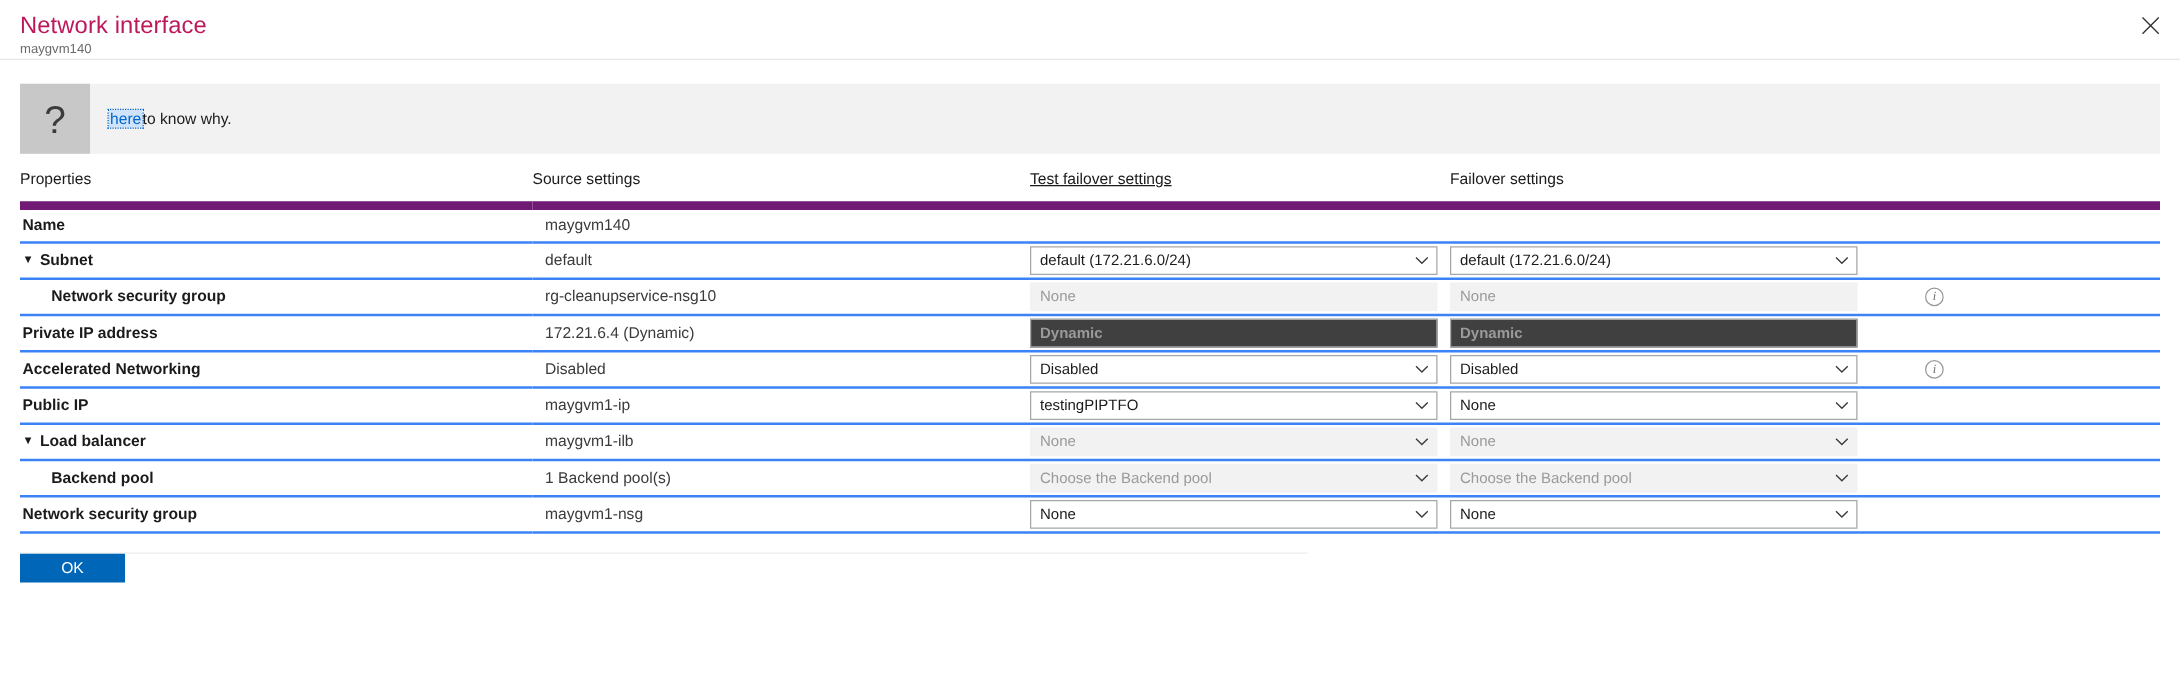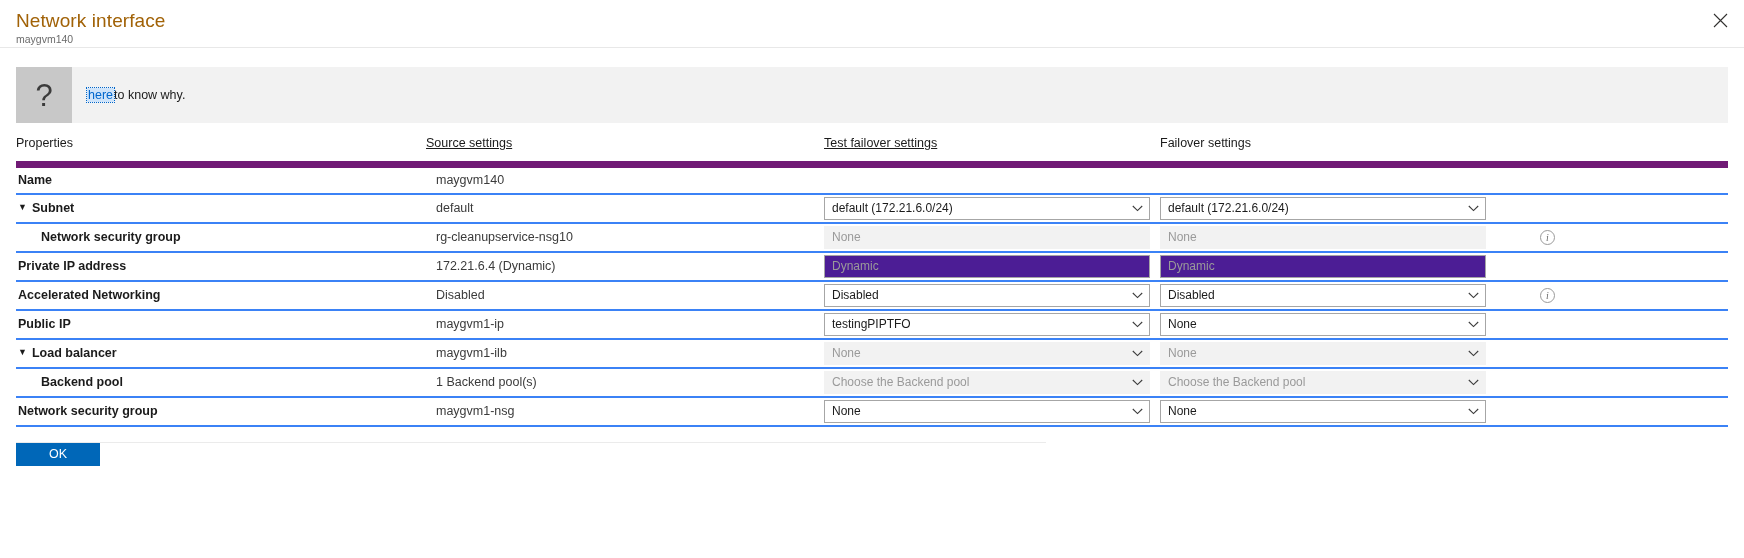--- a/index.html
+++ b/index.html
@@ -22,7 +22,7 @@
   .title {
     font-size: 19px;
     font-weight: 400;
-    color: #a16207;
+    color: #be185d;
     line-height: 22px;
     letter-spacing: .1px;
   }

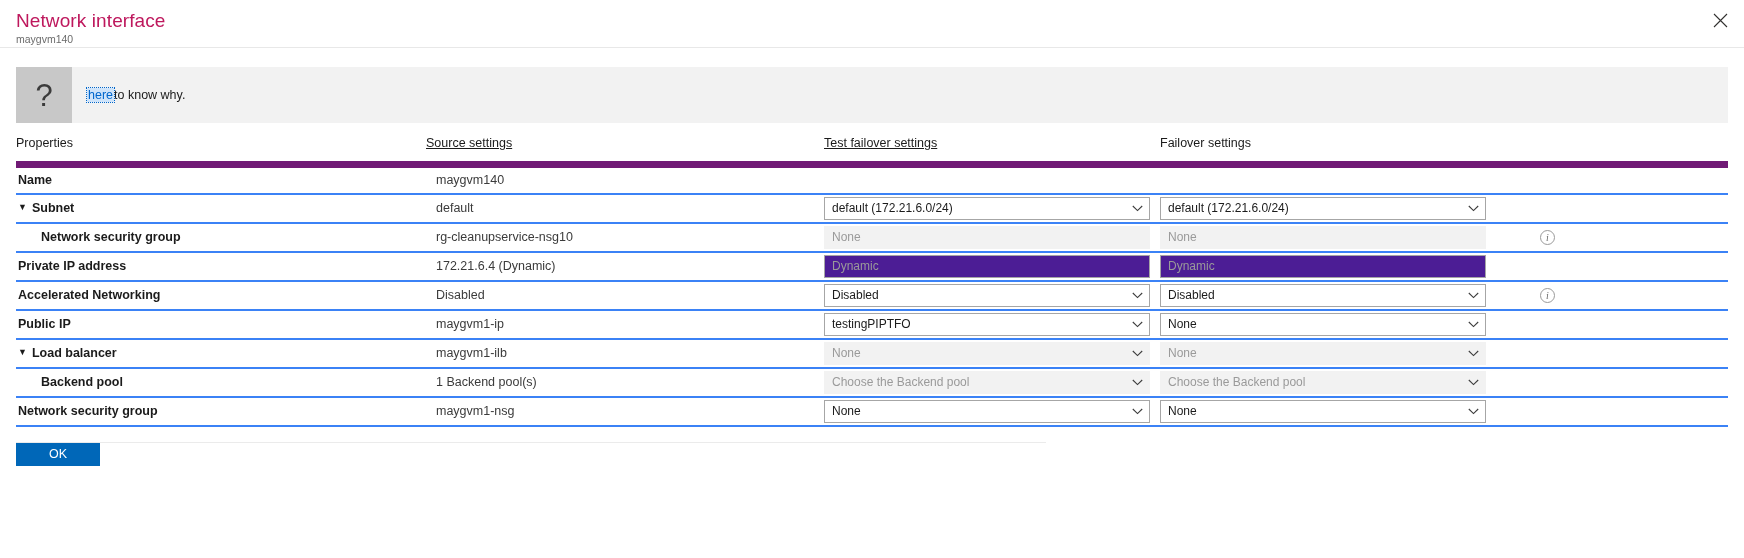--- a/index.html
+++ b/index.html
@@ -109,7 +109,7 @@
   .col-info  { width: 232px; }
 
   th.h-prop { padding-left: 2px; }
-  th.h-src  { padding-left: 10px; text-decoration: underline; }
+  th.h-src  { padding-left: 10px; }
   th.h-tfo  { padding-left: 8px; text-decoration: underline; }
   th.h-fo   { padding-left: 8px; }
 

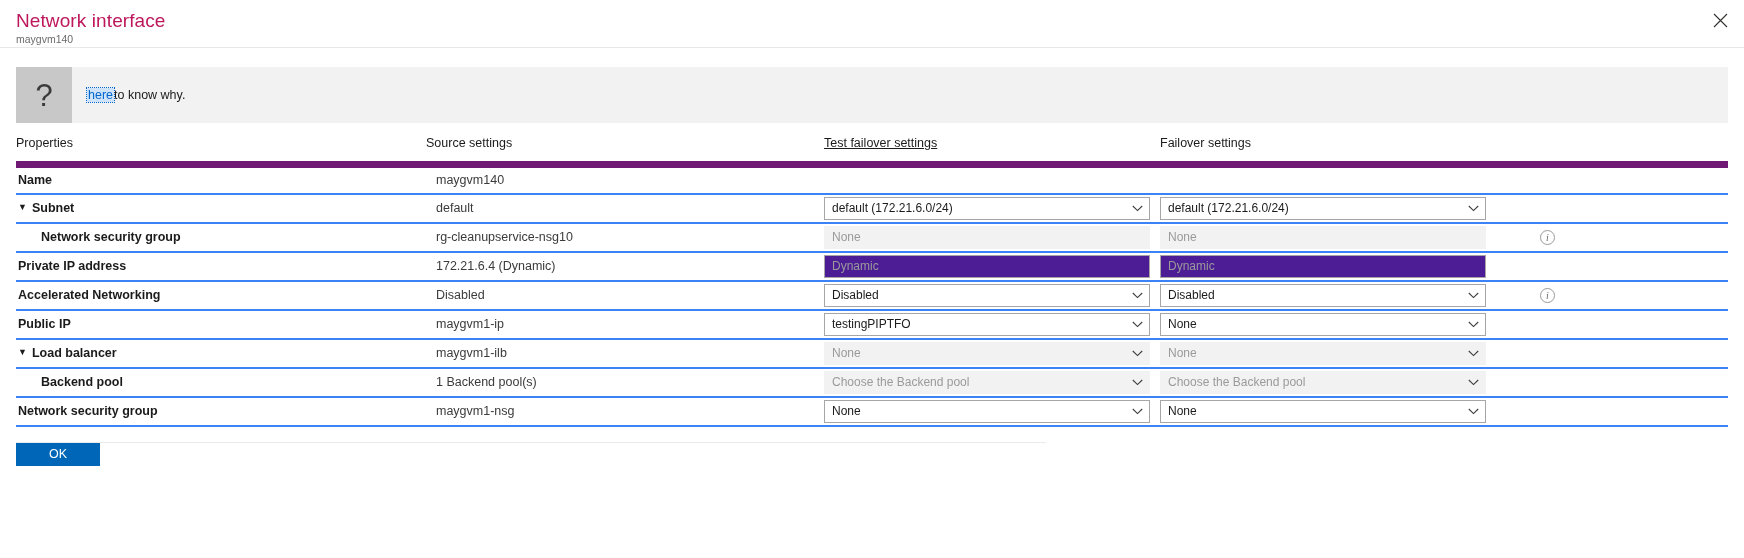--- a/index.html
+++ b/index.html
@@ -156,9 +156,10 @@
   }
   .ctl.textbox {
     border: 1px solid #a6a6a6;
-    background: #4c1d95;
+    background: #404040;
     color: #9a9a9a;
     cursor: text;
+    font-weight: bold;
   }
   .ctl.disabled {
     border: 1px solid transparent;

